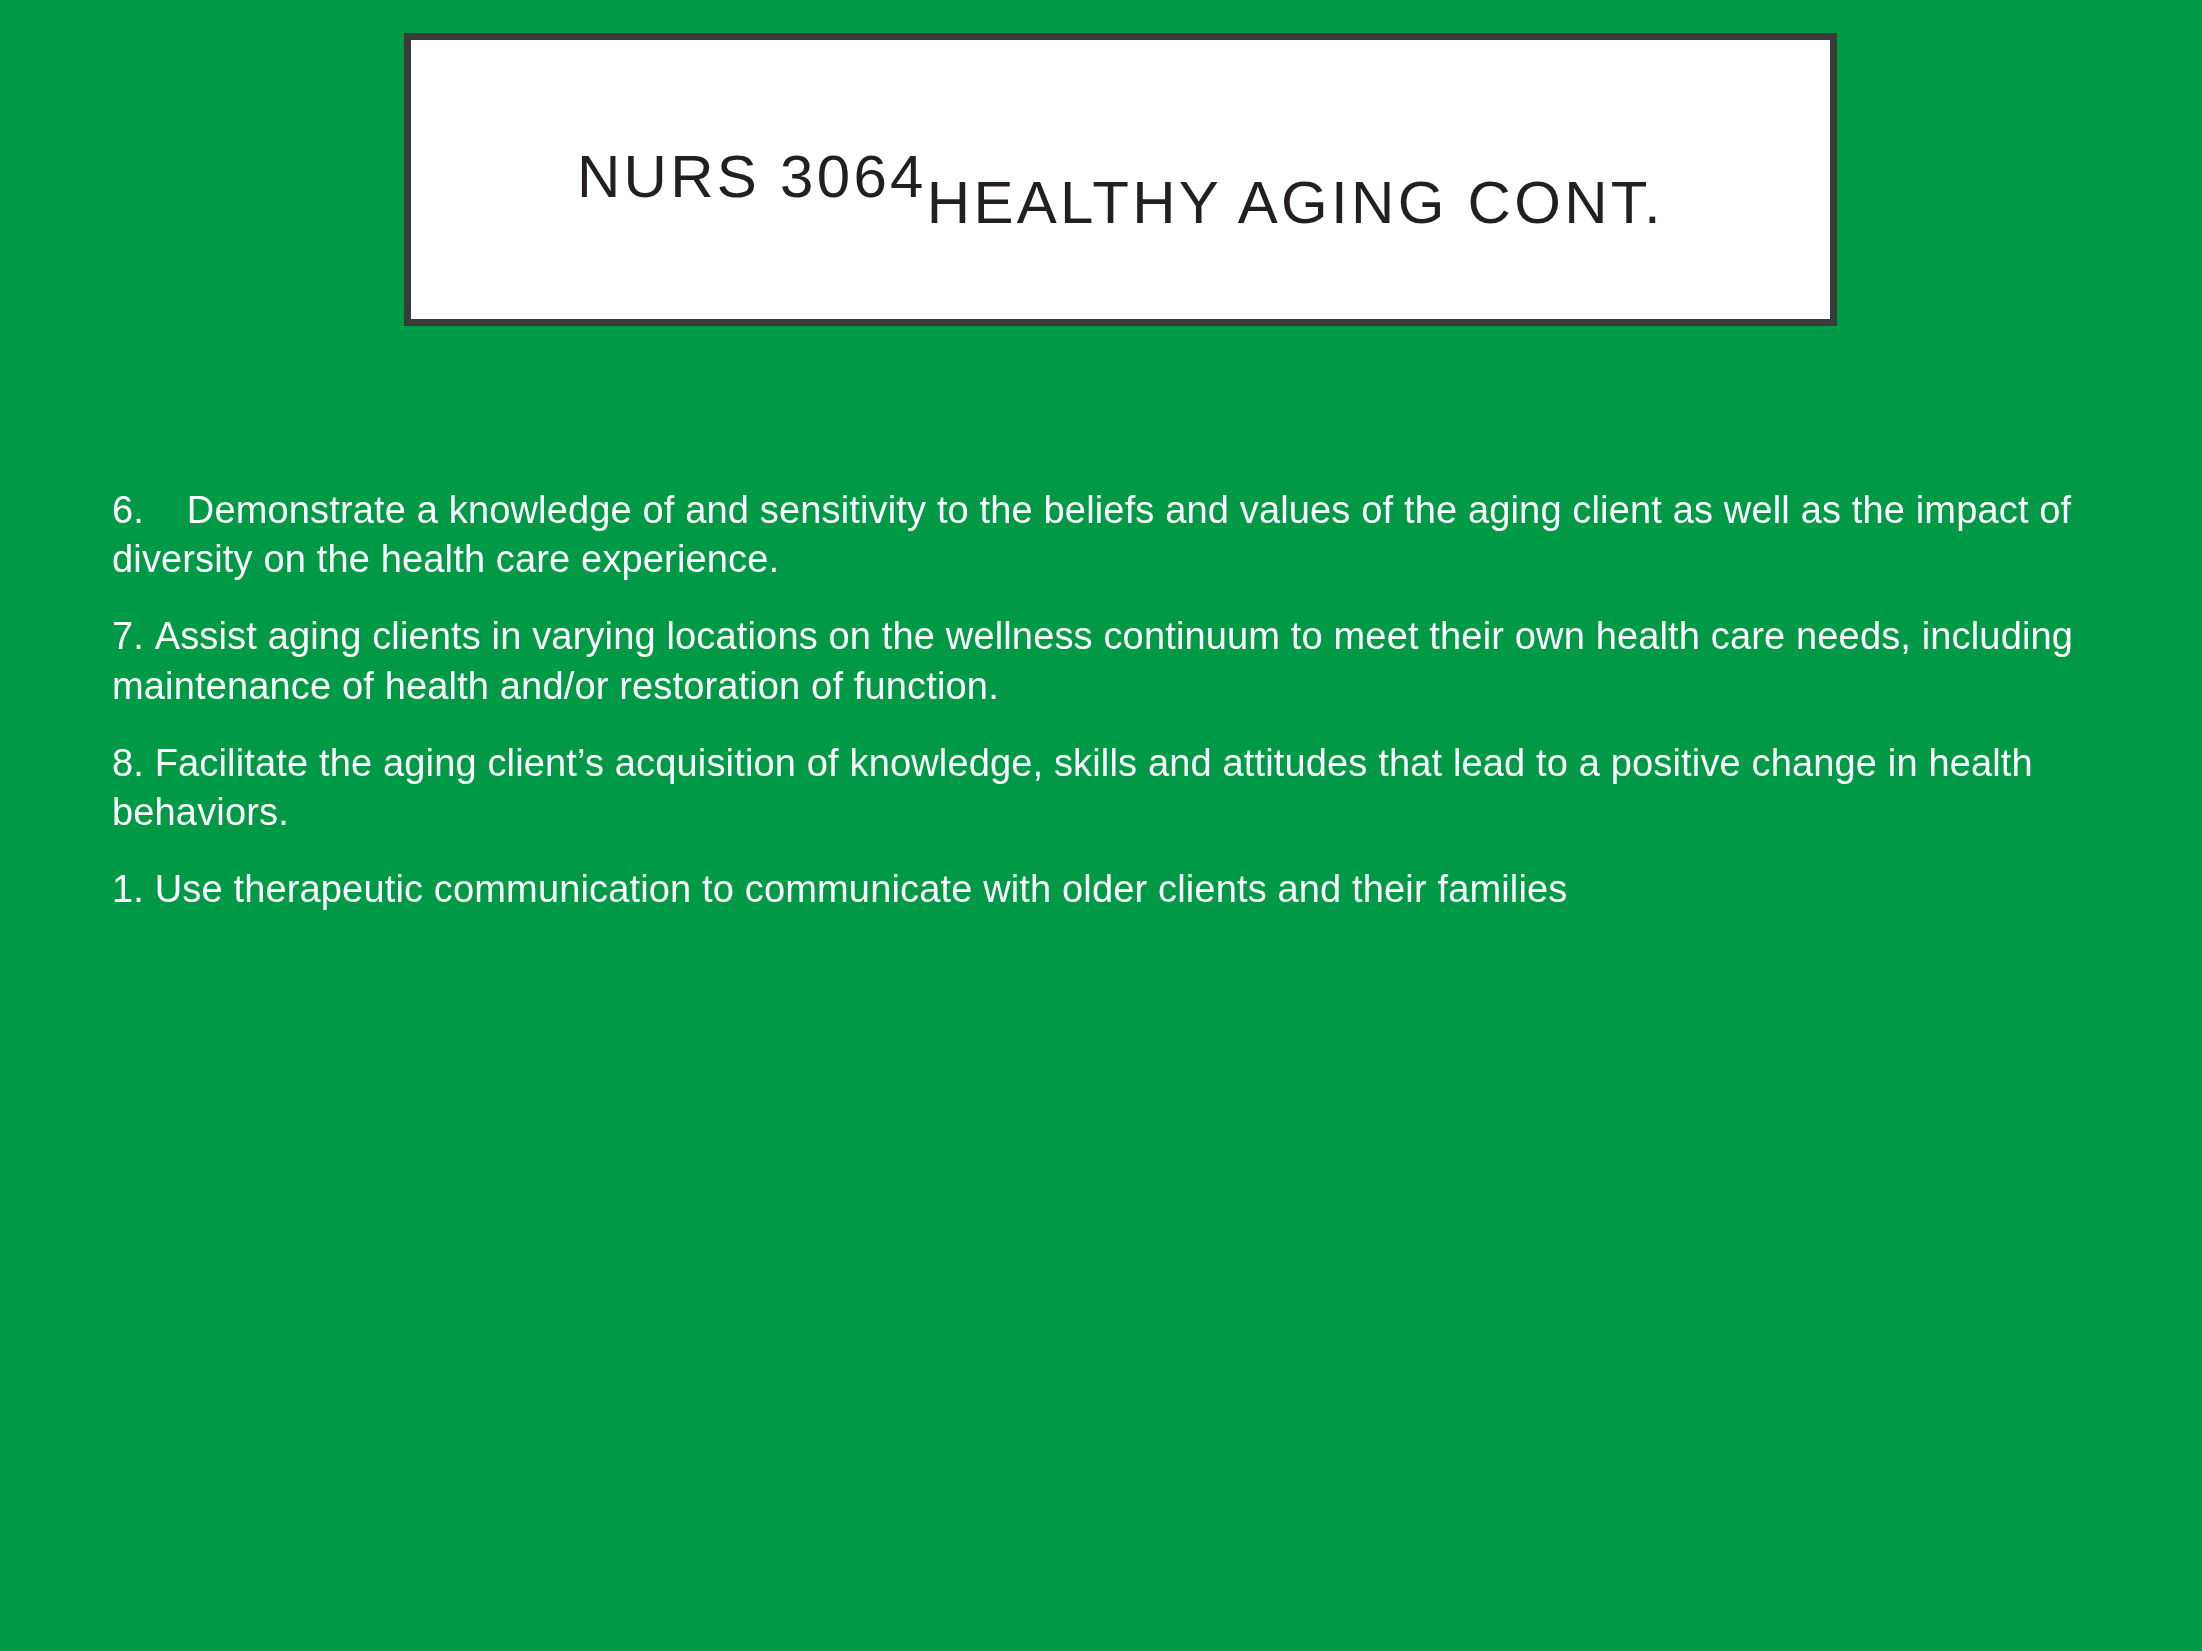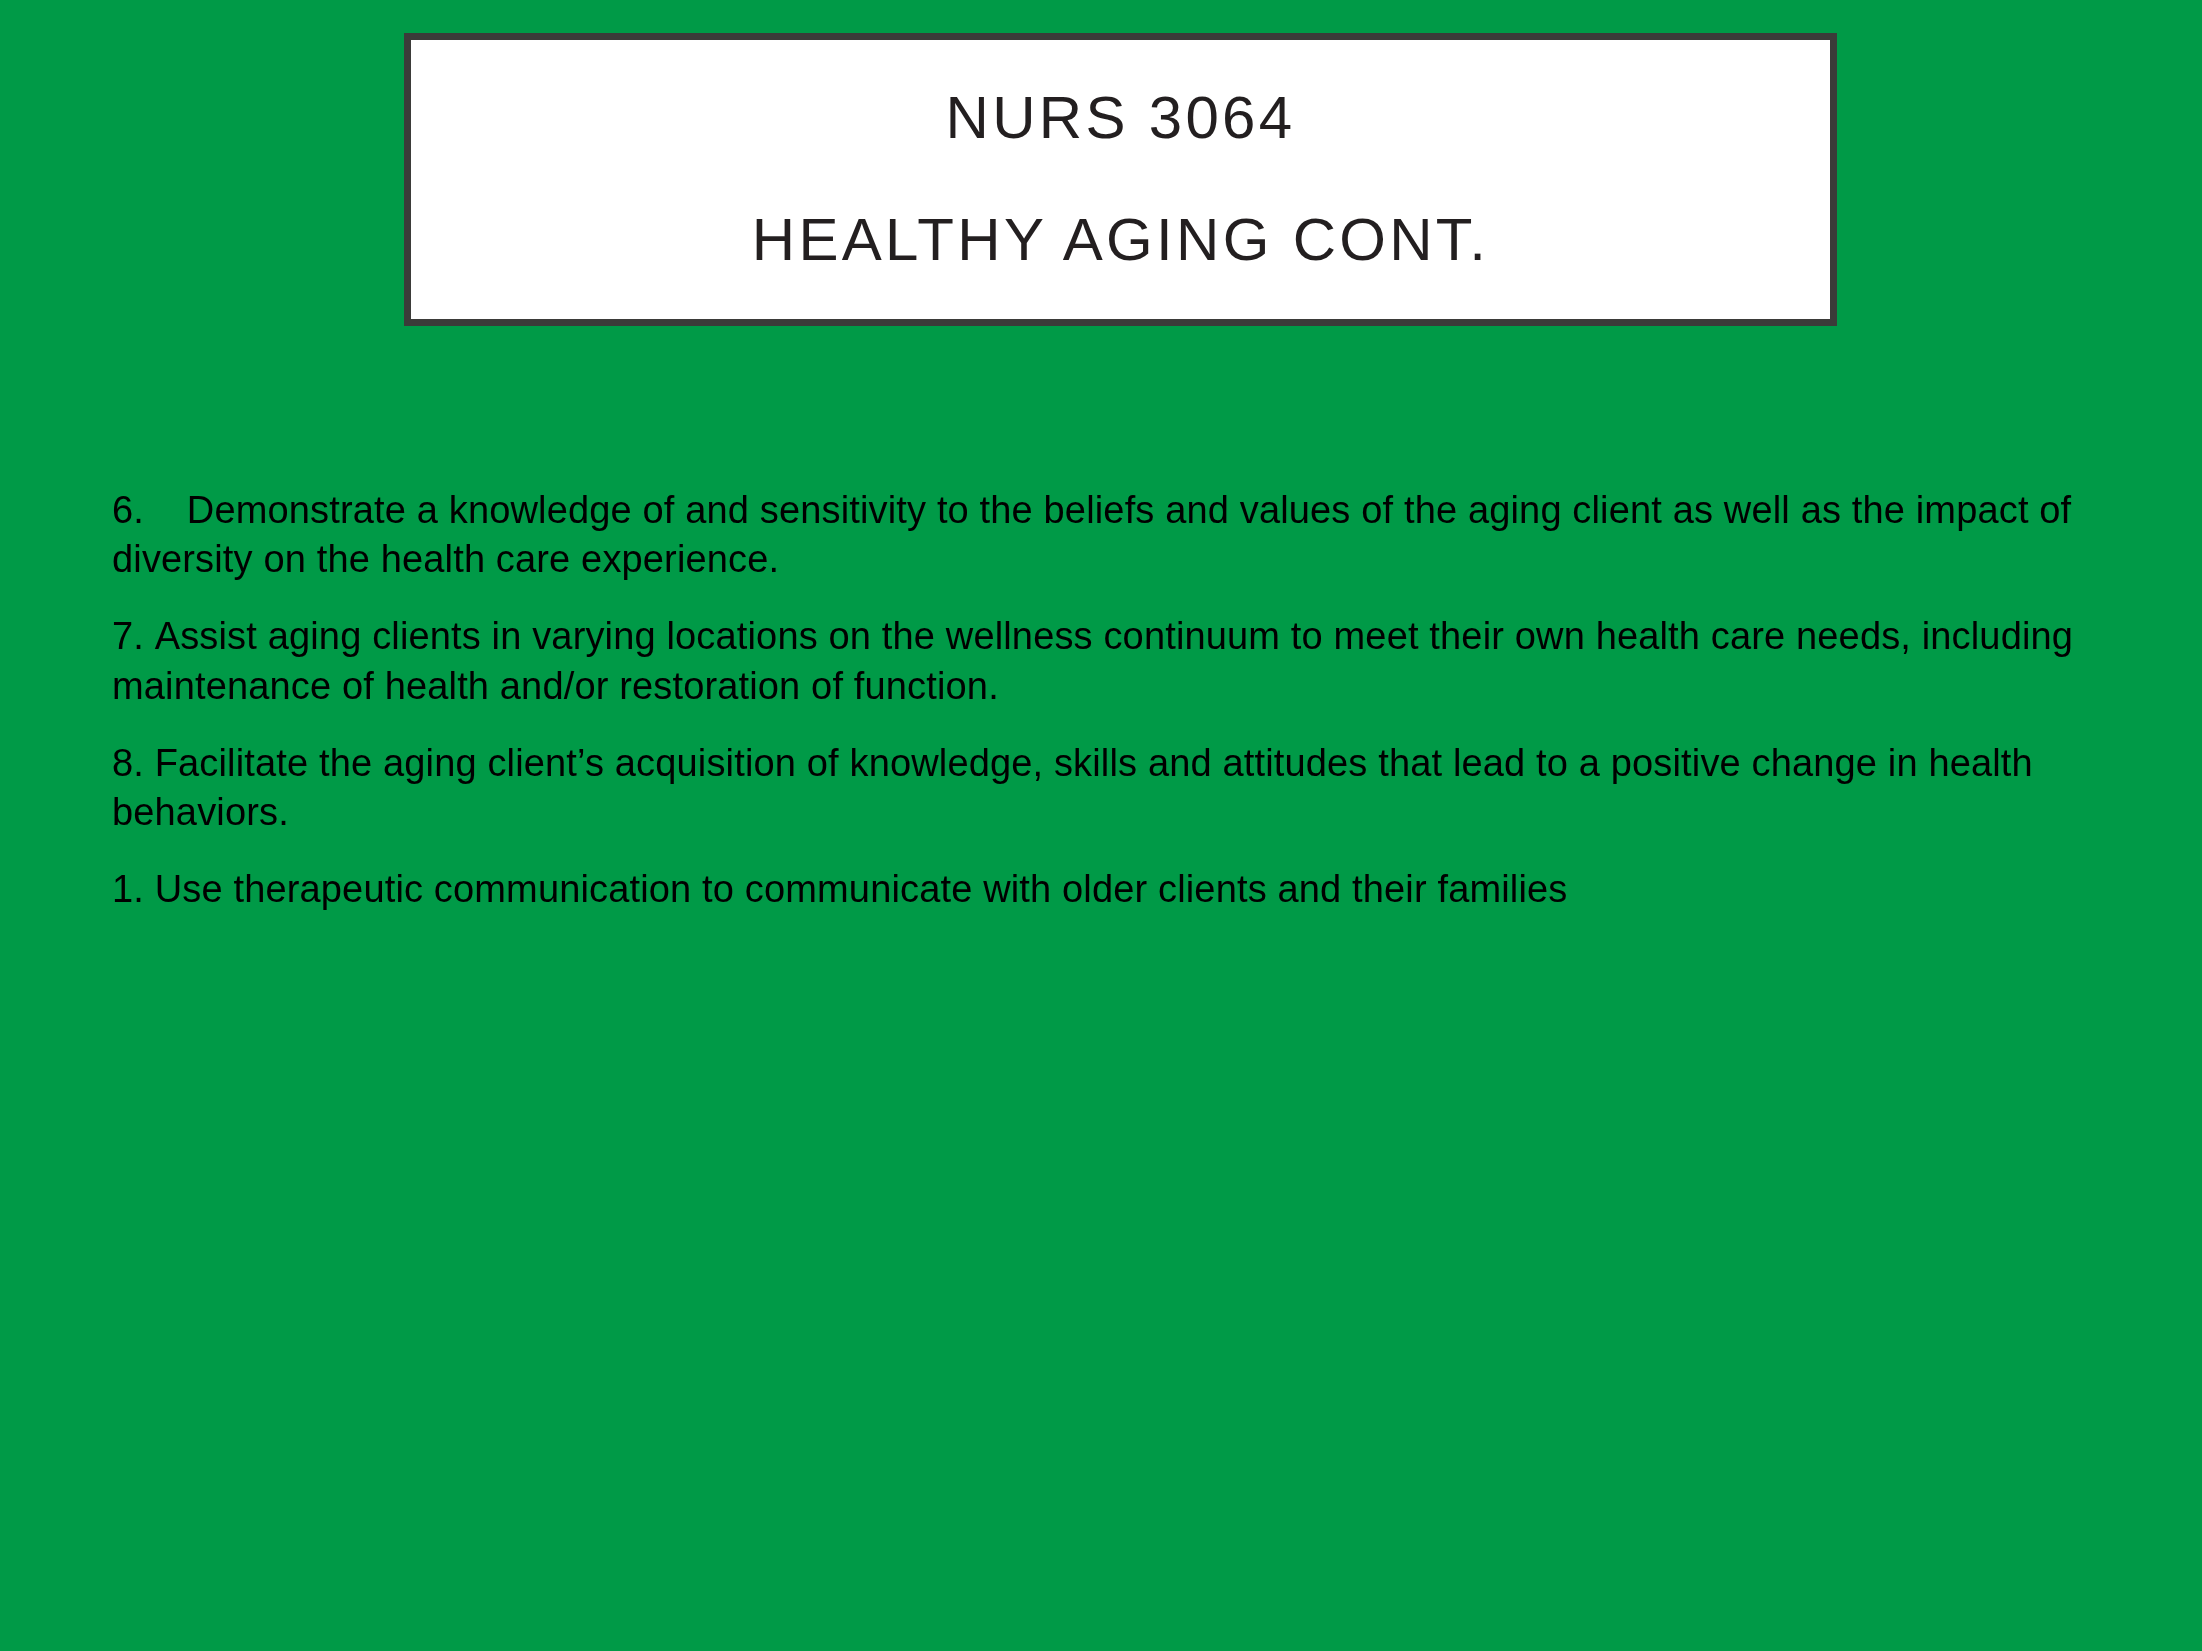--- a/index.html
+++ b/index.html
@@ -32,7 +32,7 @@
     border: 7.7px solid #3b3b39;
     box-sizing: border-box;
     display: flex;
-    flex-direction: column;
+    flex-direction: row;
     align-items: center;
     justify-content: center;
   }

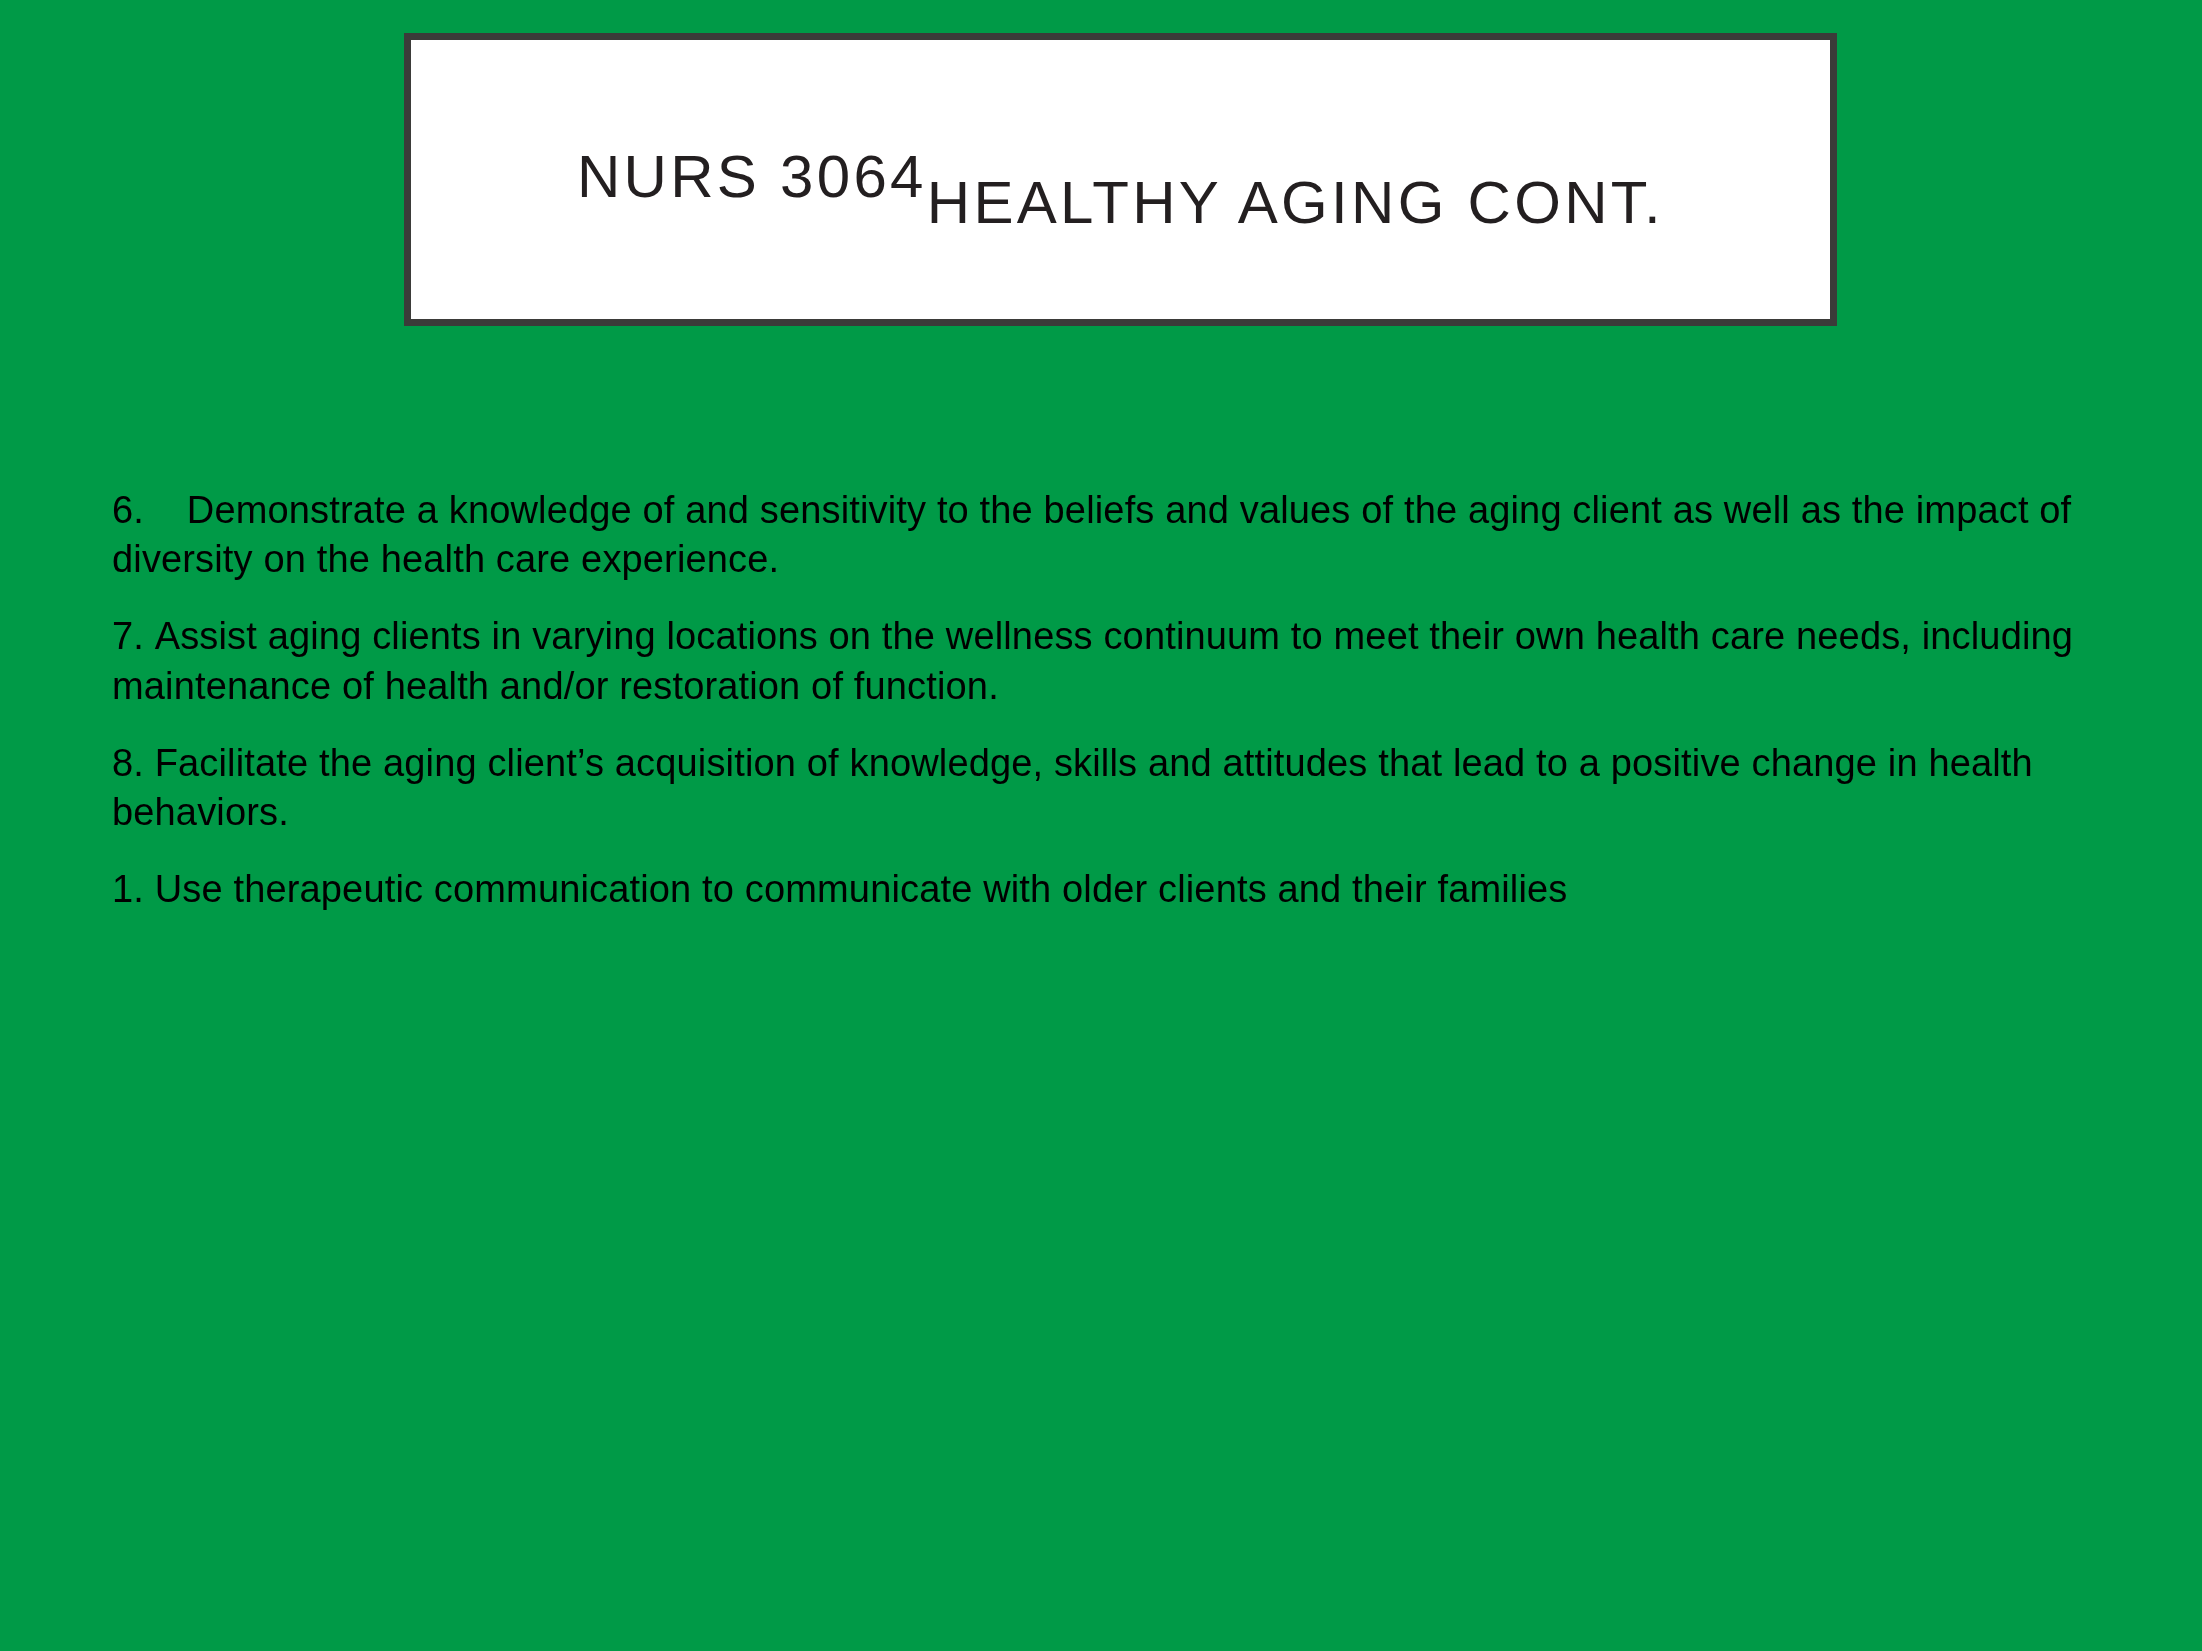--- a/index.html
+++ b/index.html
@@ -62,7 +62,7 @@
     width: 1996px;
   }
   .objective {
-    color: #000000;
+    color: #ffffff;
     font-family: "Liberation Sans", sans-serif;
     font-weight: 400;
     font-size: 38px;

